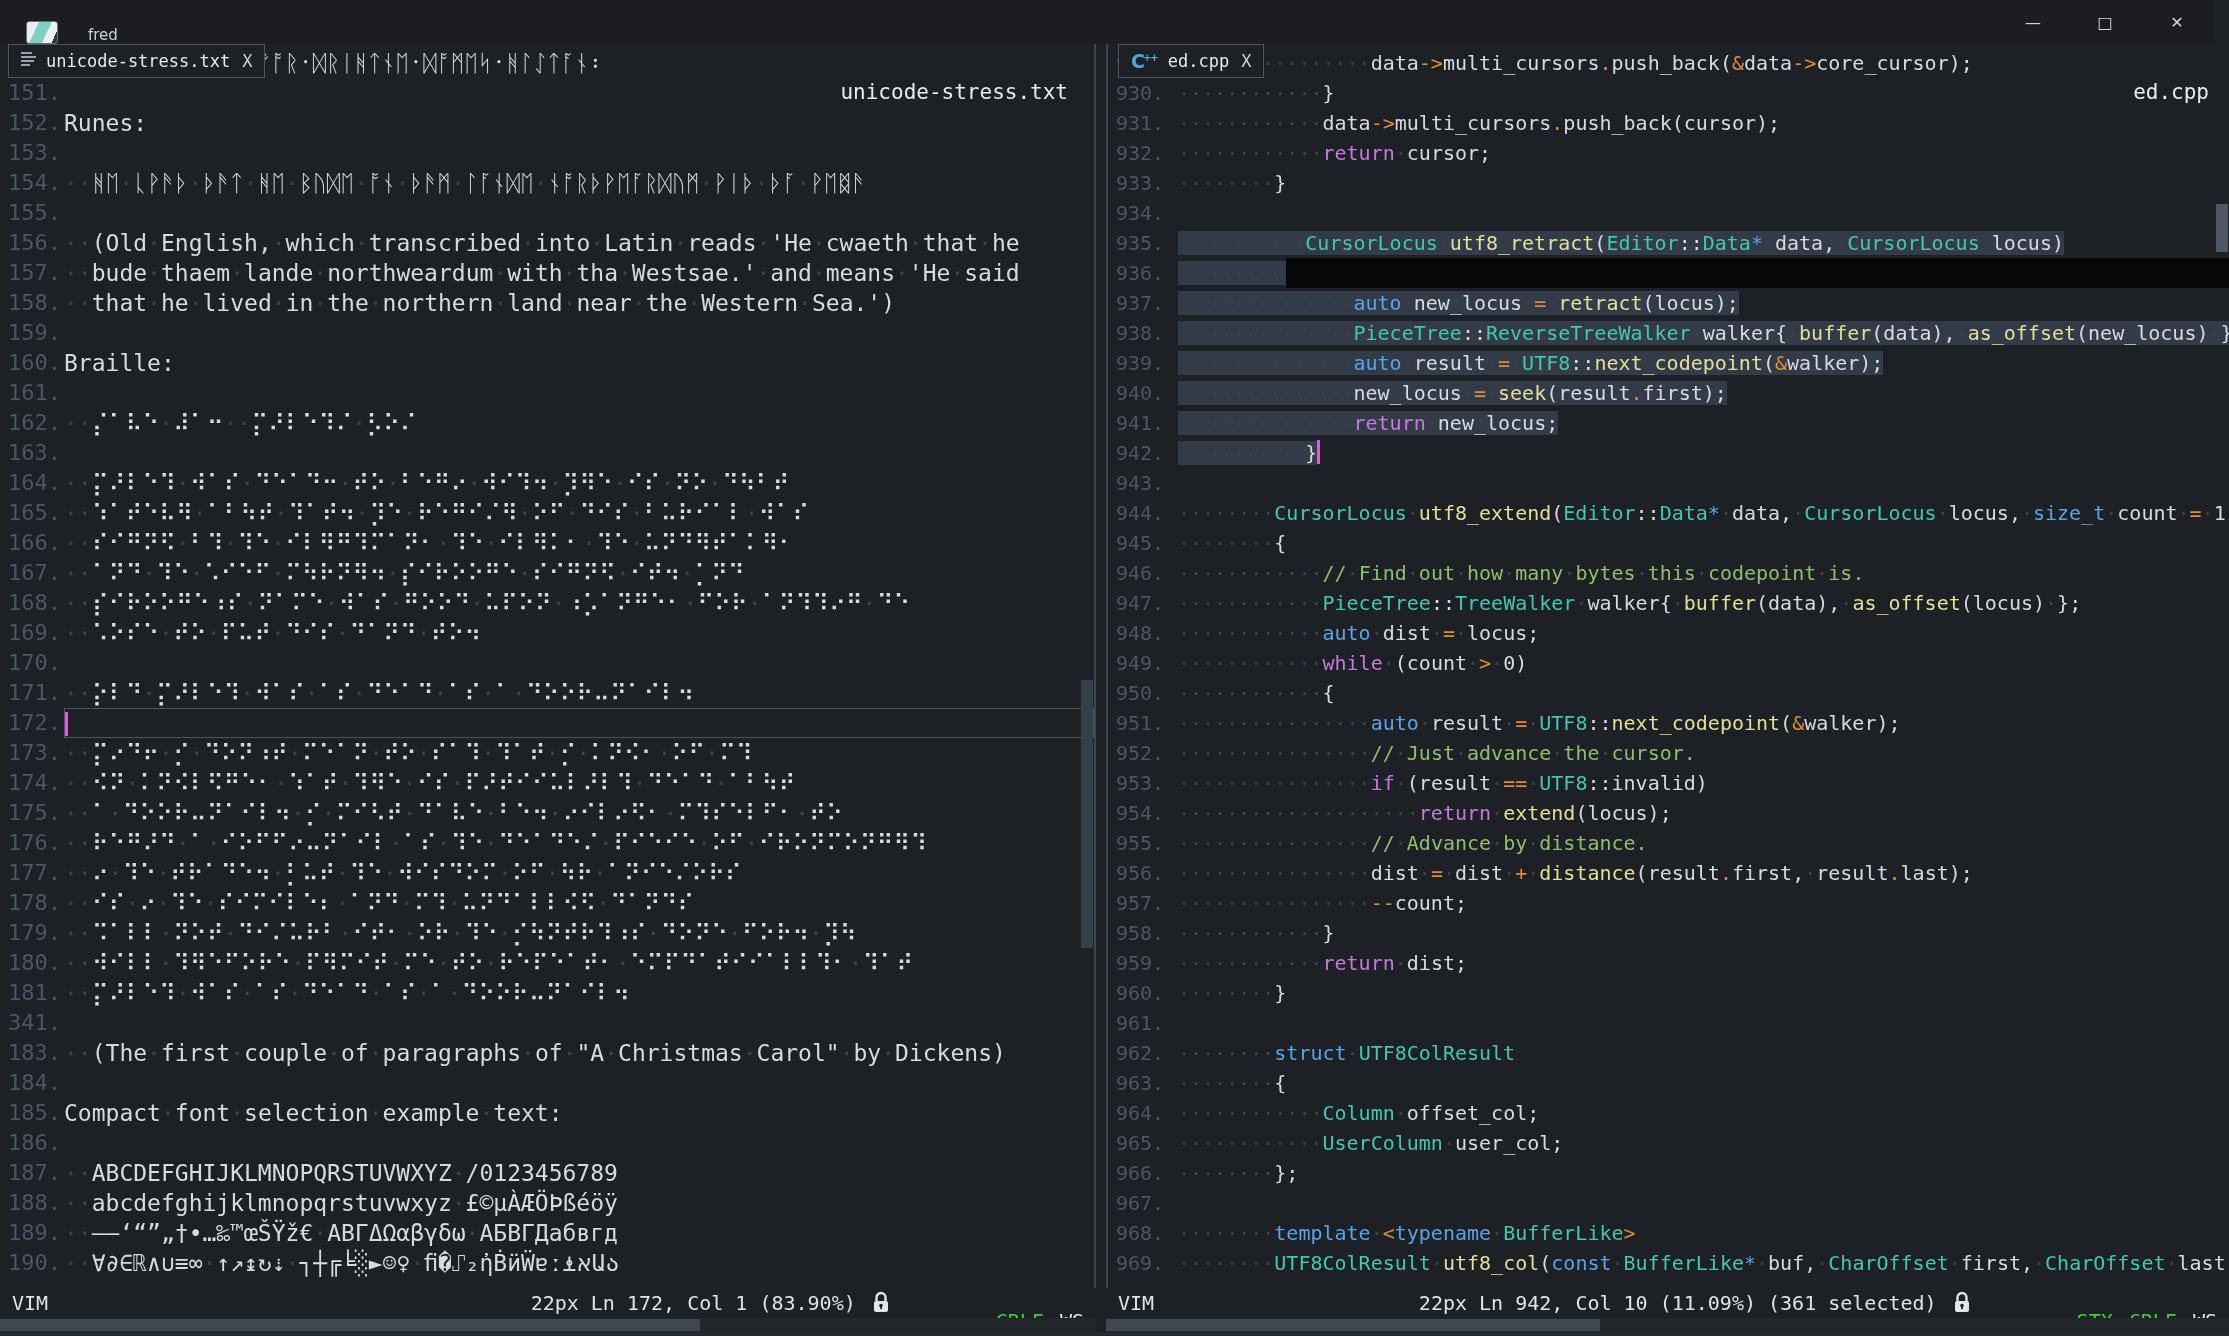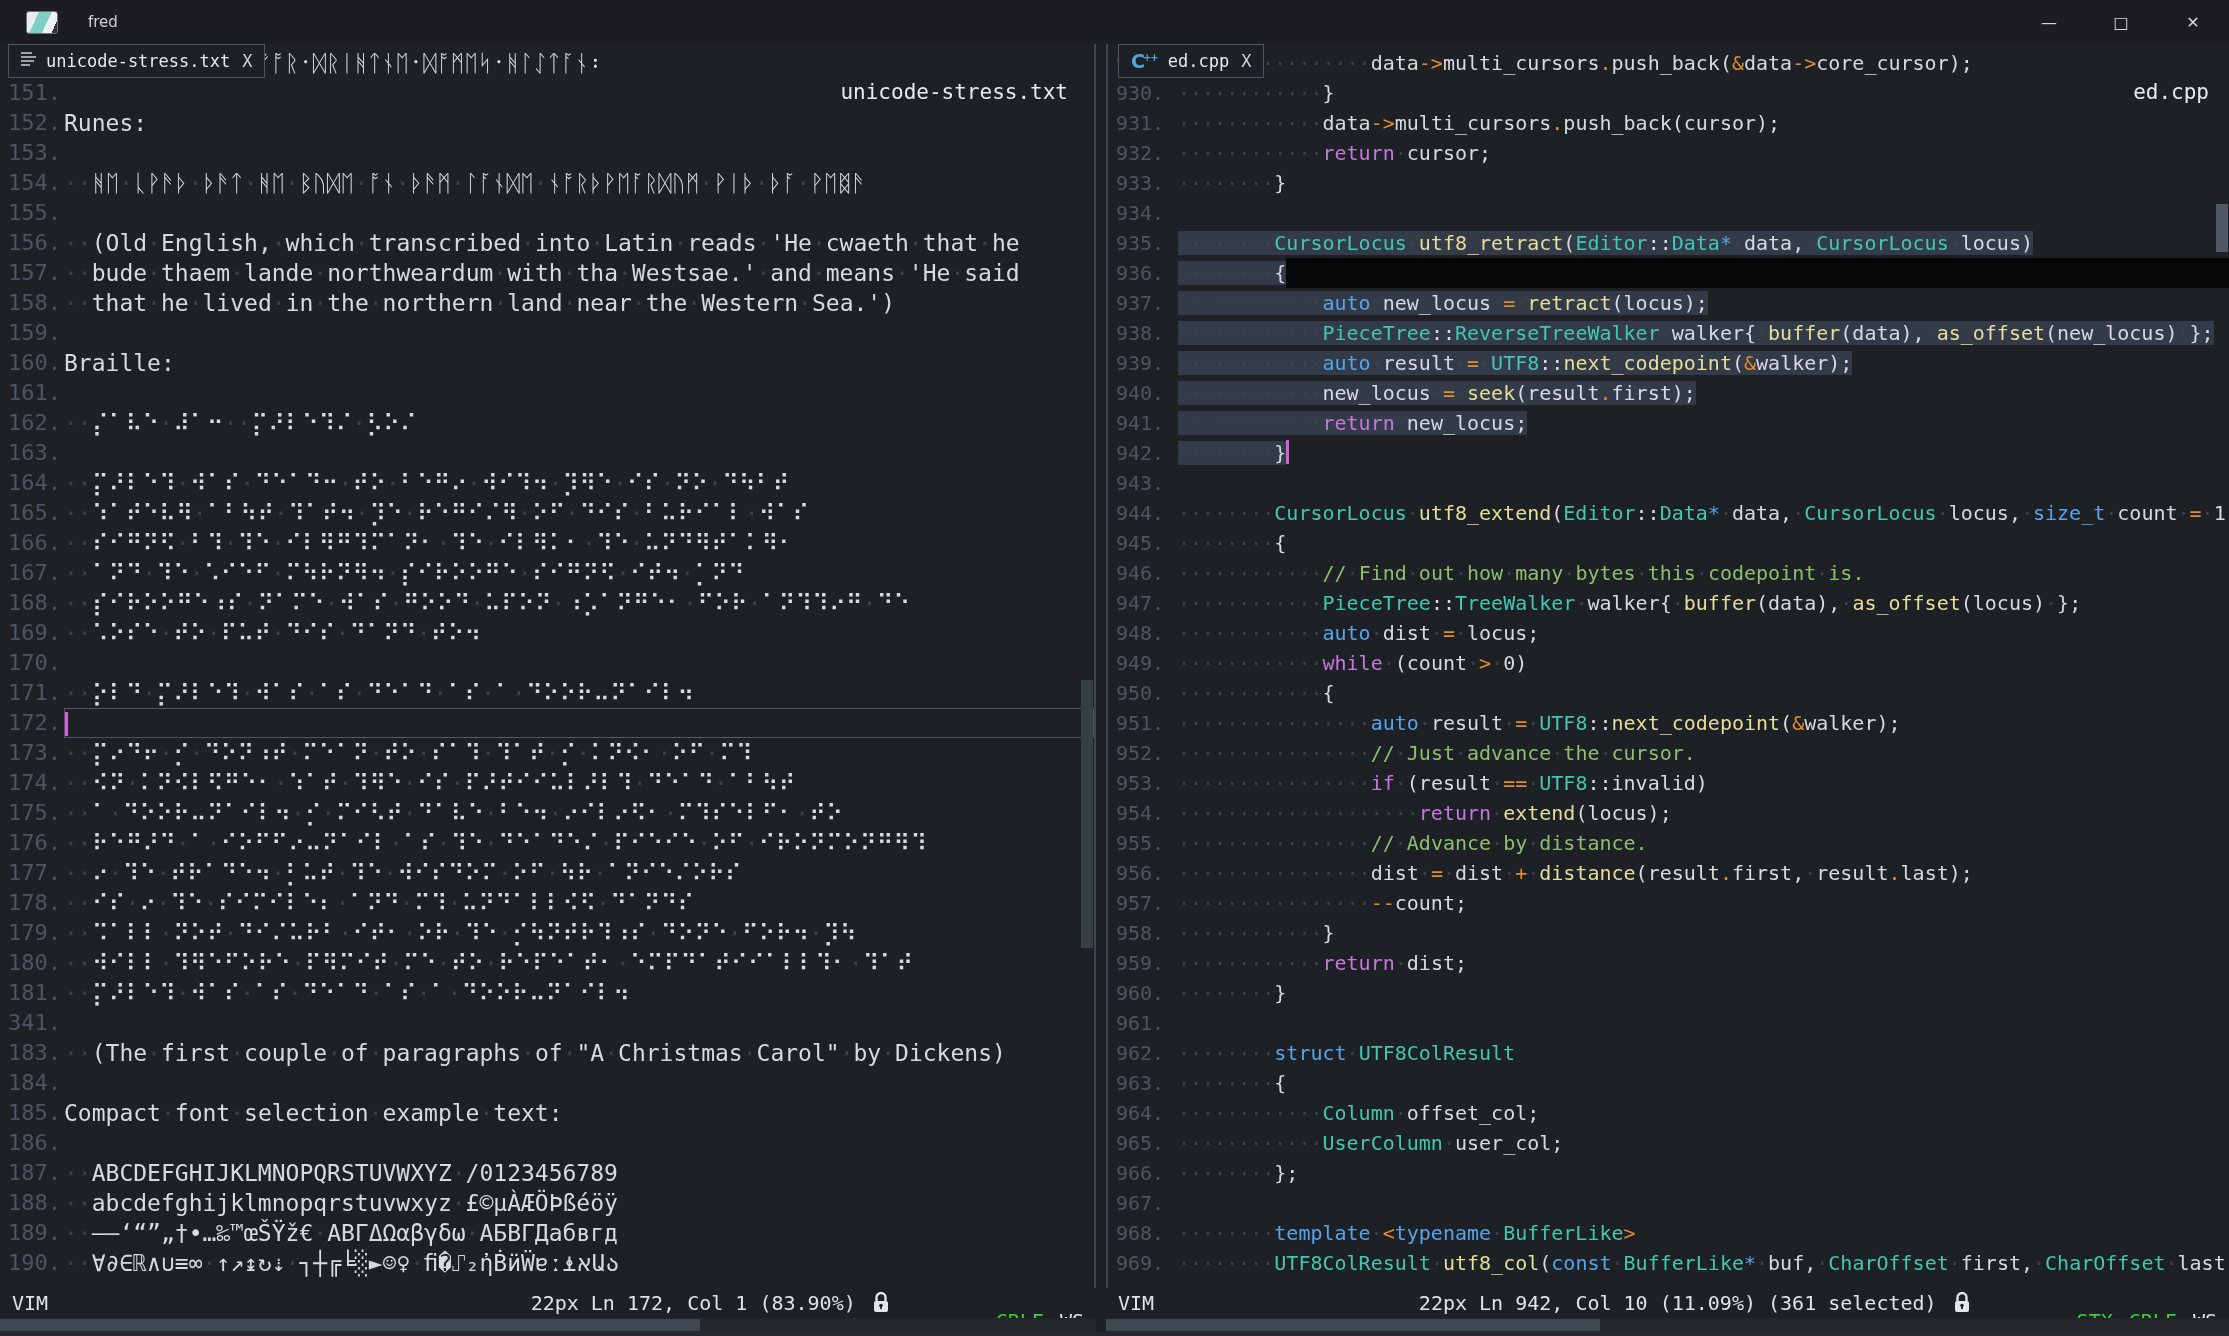--- a/index.html
+++ b/index.html
@@ -14,7 +14,7 @@
   html,body{margin:0;padding:0;background:#000;}
   .window{position:relative;width:2229px;height:1336px;background:var(--bg);overflow:hidden;
           font-family:"DejaVu Sans Mono","DejaVu Sans",monospace;}
-  .titlebar{position:absolute;top:0;left:0;right:0;height:44px;display:flex;align-items:center;background:var(--titlebar);}
+  .titlebar{position:absolute;top:0;left:0;right:16px;height:44px;display:flex;align-items:flex-end;background:var(--titlebar);}
   .app-icon{width:32px;height:23px;margin-left:26px;border-radius:3px;border:1px solid #6a6f75;
             background:linear-gradient(115deg,#e9edf0 0 30%,#7ed0c4 30% 62%,#eef1f3 62% 86%,#30343a 86%);}
   .title{margin-left:30px;font-size:15px;color:#ccd0d5;font-family:"DejaVu Sans",sans-serif;}

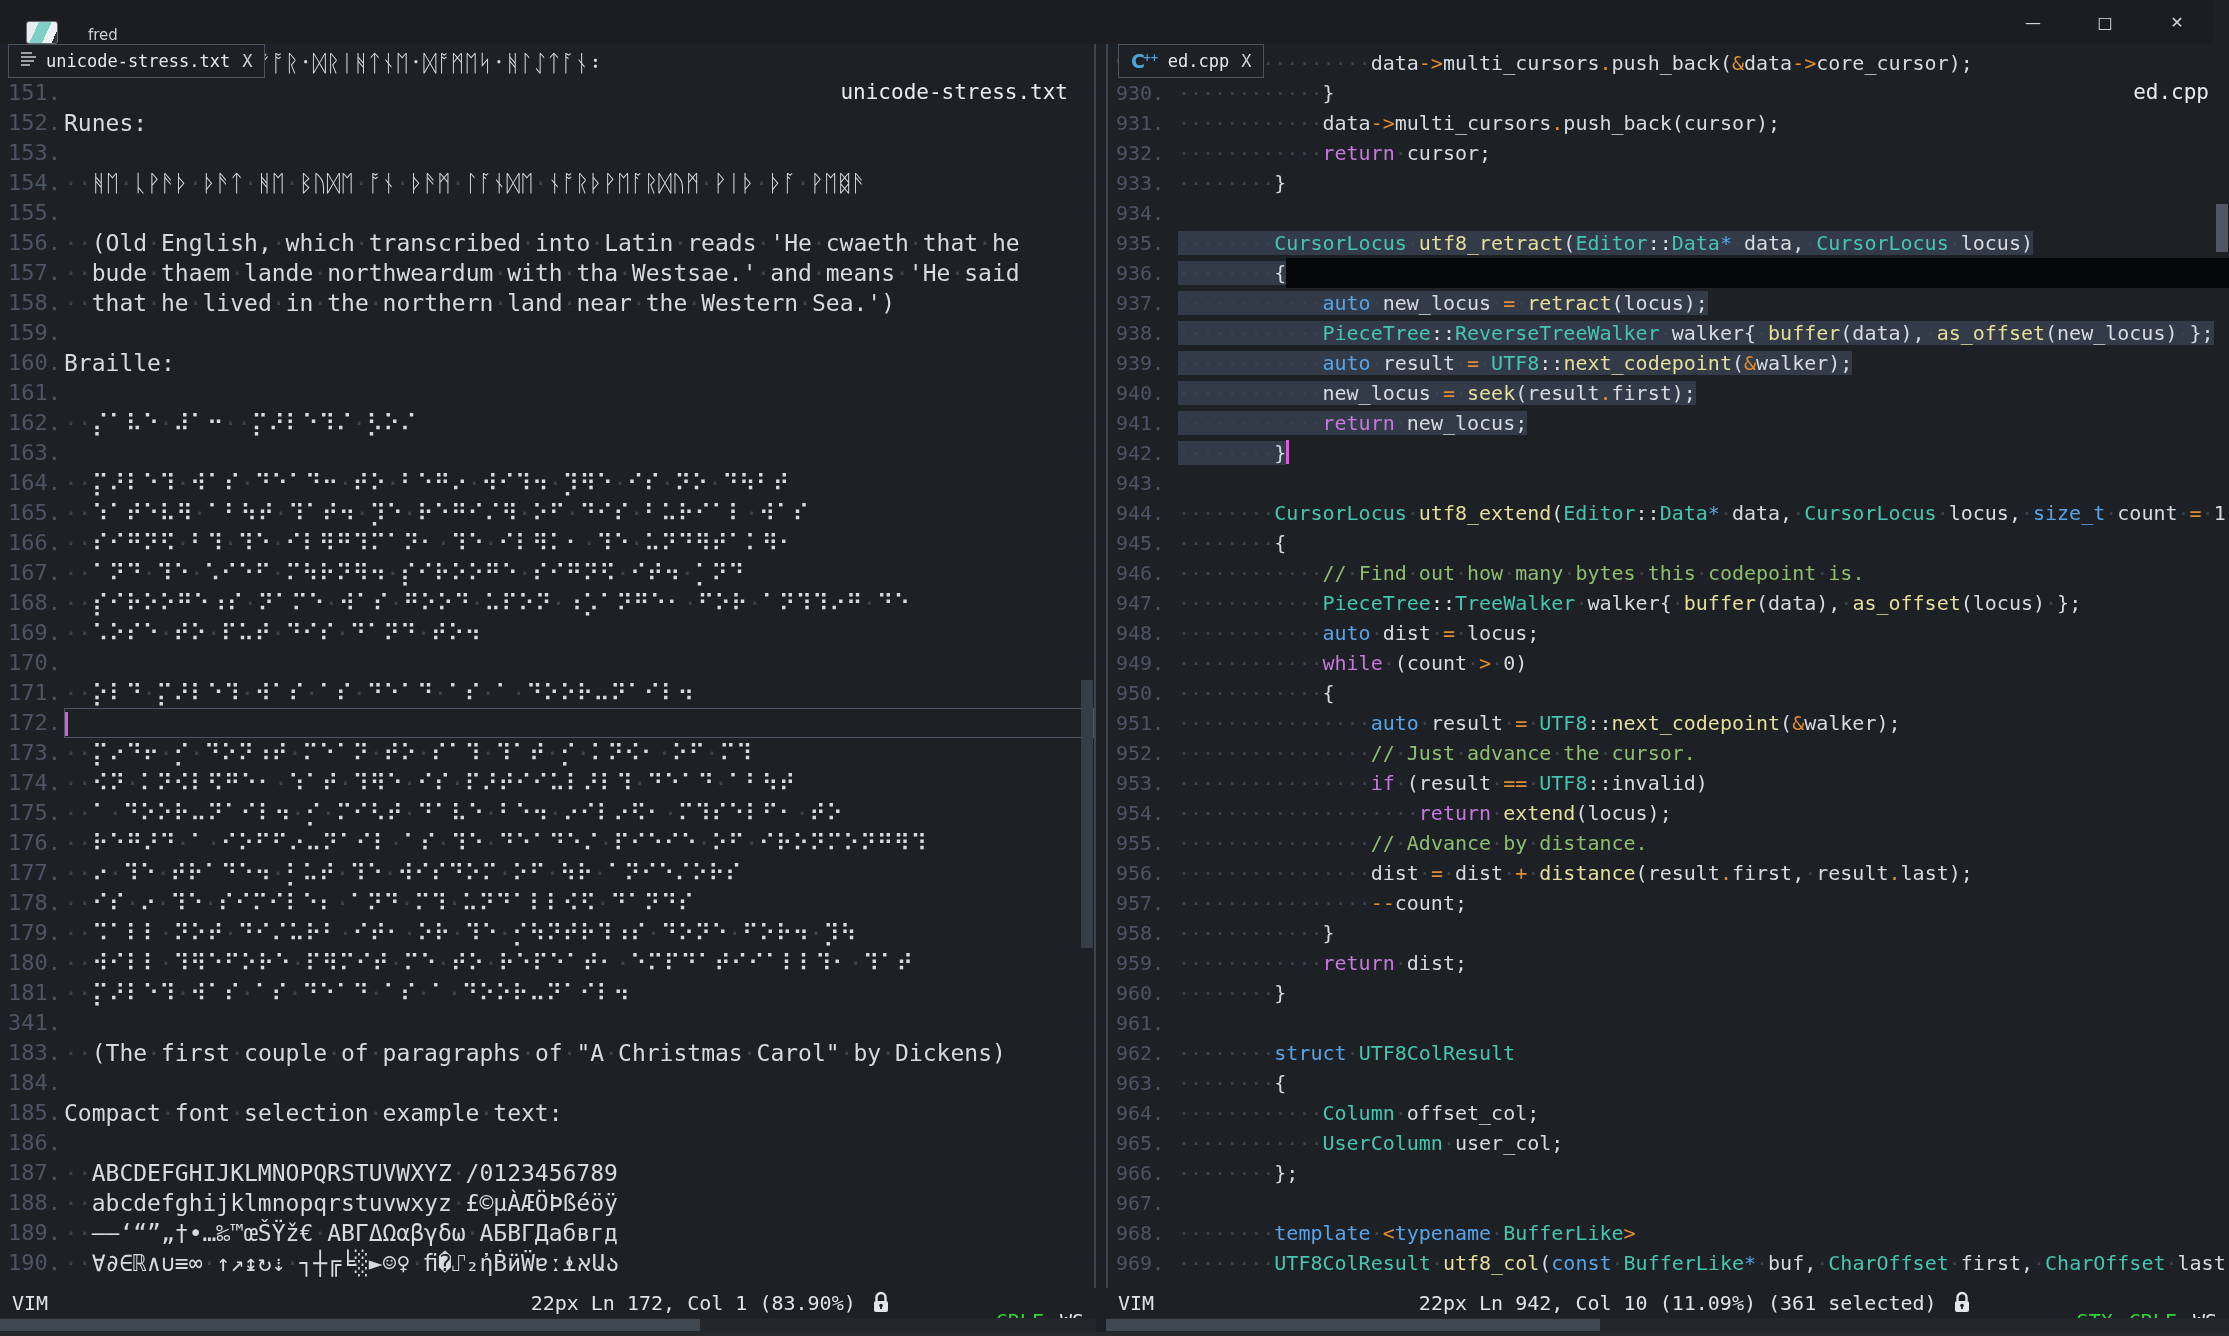--- a/index.html
+++ b/index.html
@@ -37,7 +37,7 @@
   #pane-right .lnum{flex-basis:70px;font-size:20px;}
   .line{flex:1;position:relative;white-space:pre;overflow:hidden;font-size:23px;line-height:30px;color:var(--text);}
   #pane-right .line{font-size:20px;}
-  .selwrap{background:var(--selbg);}
+  .selwrap{background:var(--selbg);padding-left:31px;}
   .blacktail{position:absolute;top:0;bottom:0;right:0;background:var(--blackbox);}
   .cursor{display:inline-block;width:3px;height:24px;background:var(--cursor);vertical-align:-4px;}
   .line.outline{border:1px solid var(--outline);}

